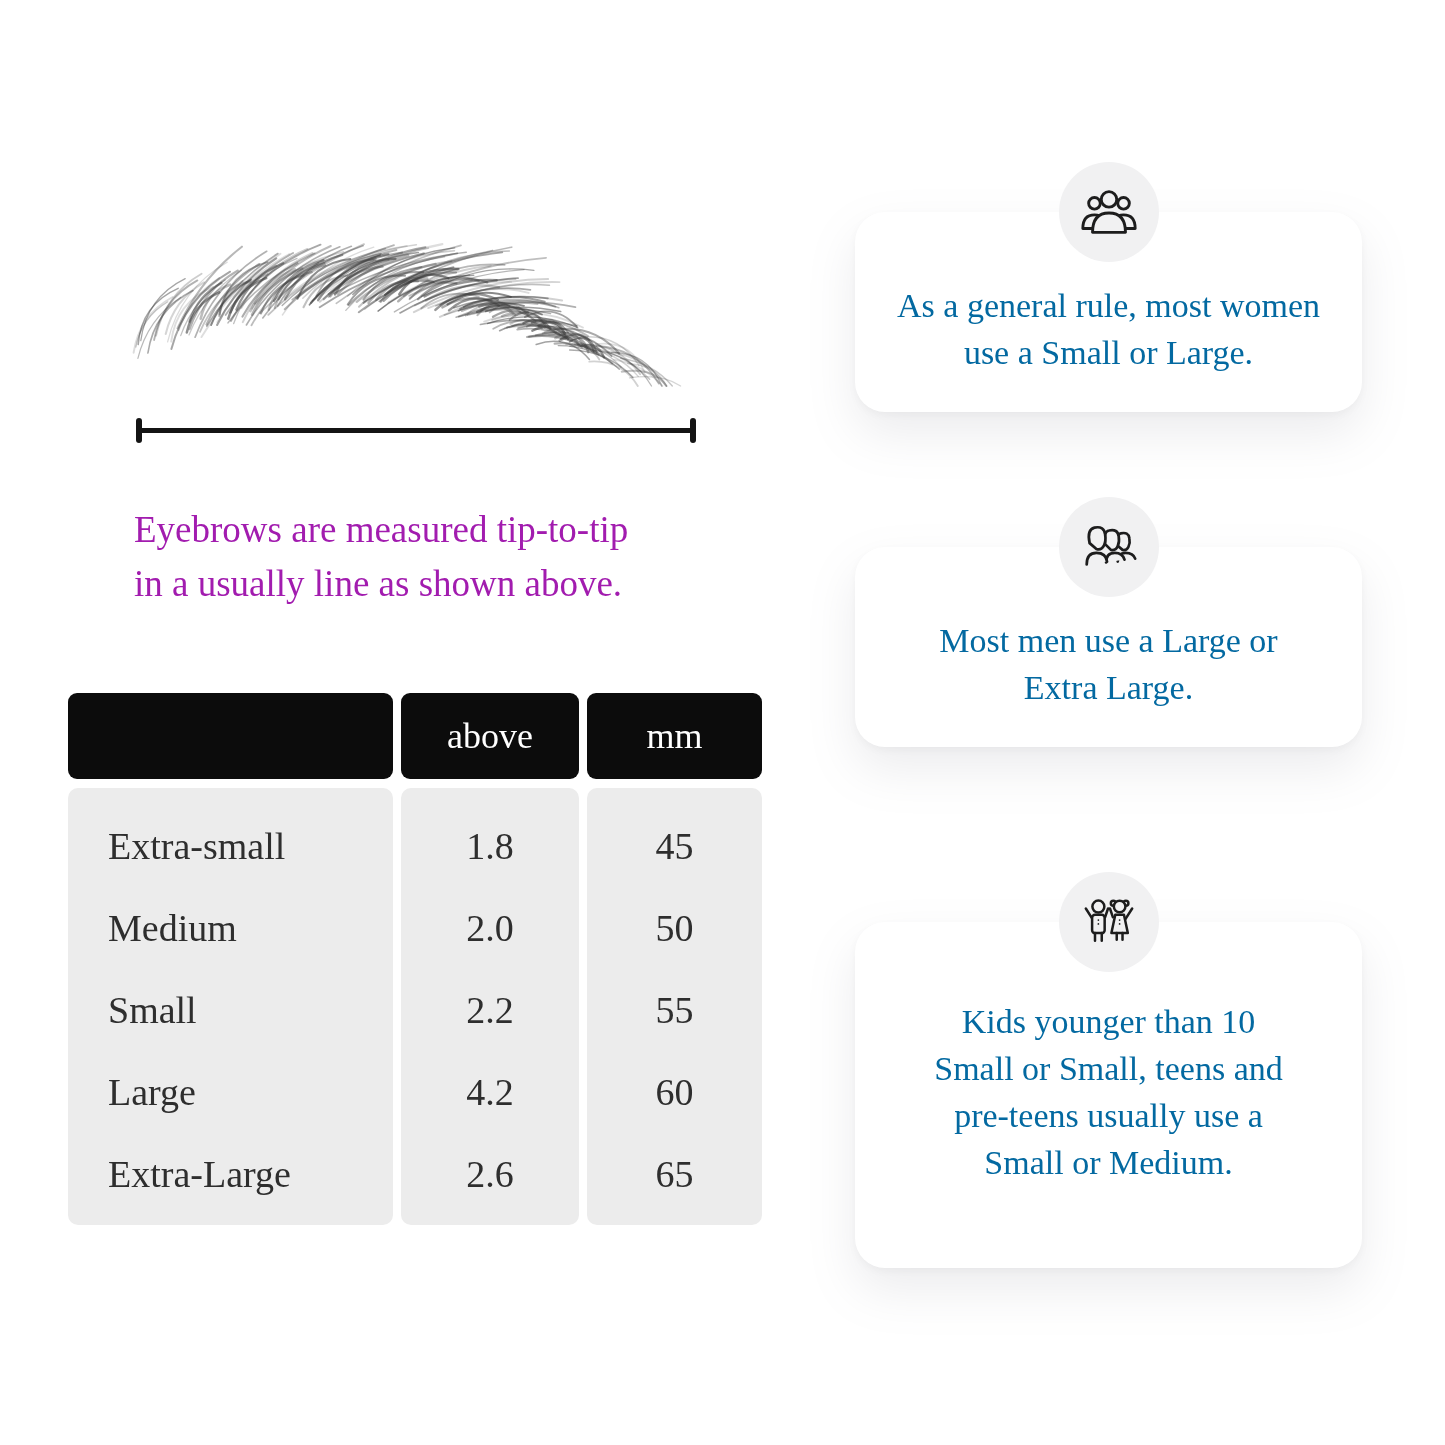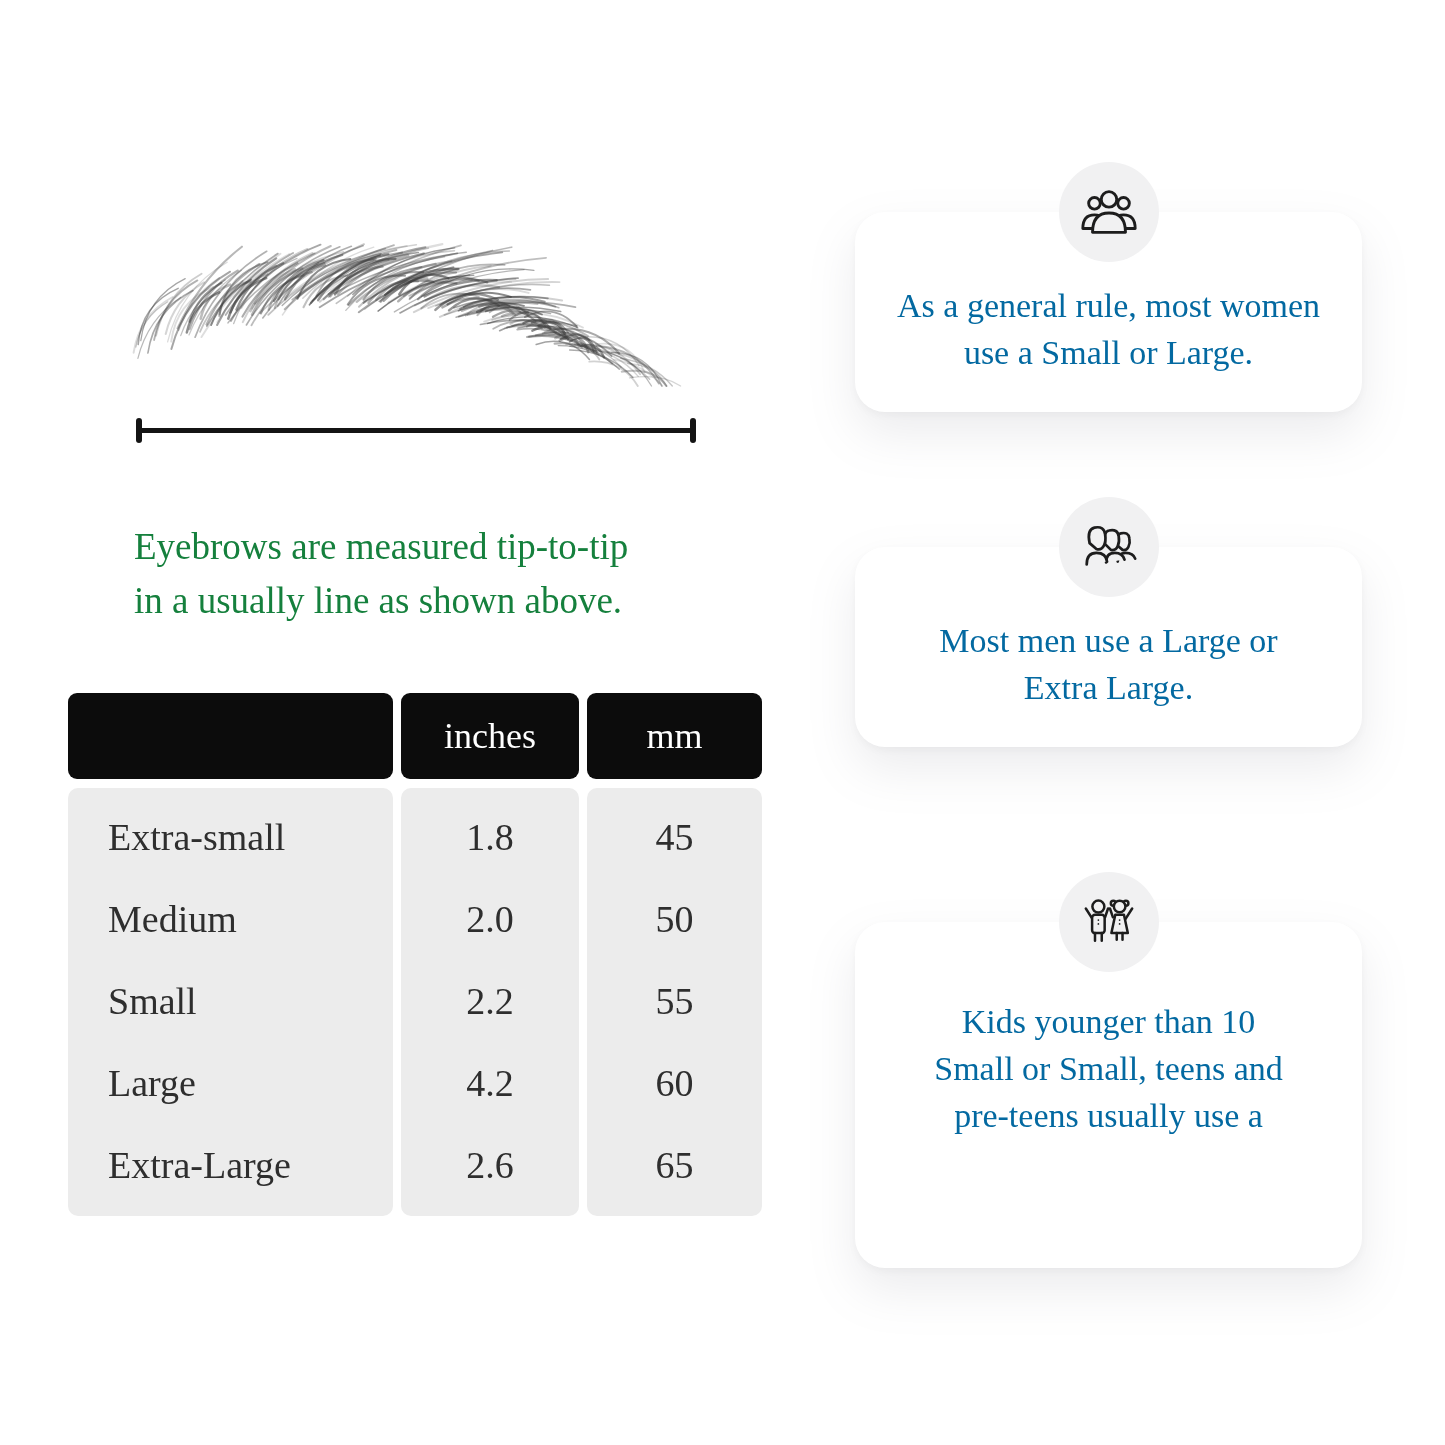--- a/index.html
+++ b/index.html
@@ -20,8 +20,8 @@
   .measure-line::before{left:-2px;}
   .measure-line::after{right:-2px;}
   .caption{
-    position:absolute;left:134px;top:520px;width:640px;
-    font-size:37px;line-height:54px;color:#15803d;
+    position:absolute;left:134px;top:503px;width:640px;
+    font-size:37px;line-height:54px;color:#a21caf;
   }
   
   .size-table{position:absolute;left:68px;top:693px;width:694px;}

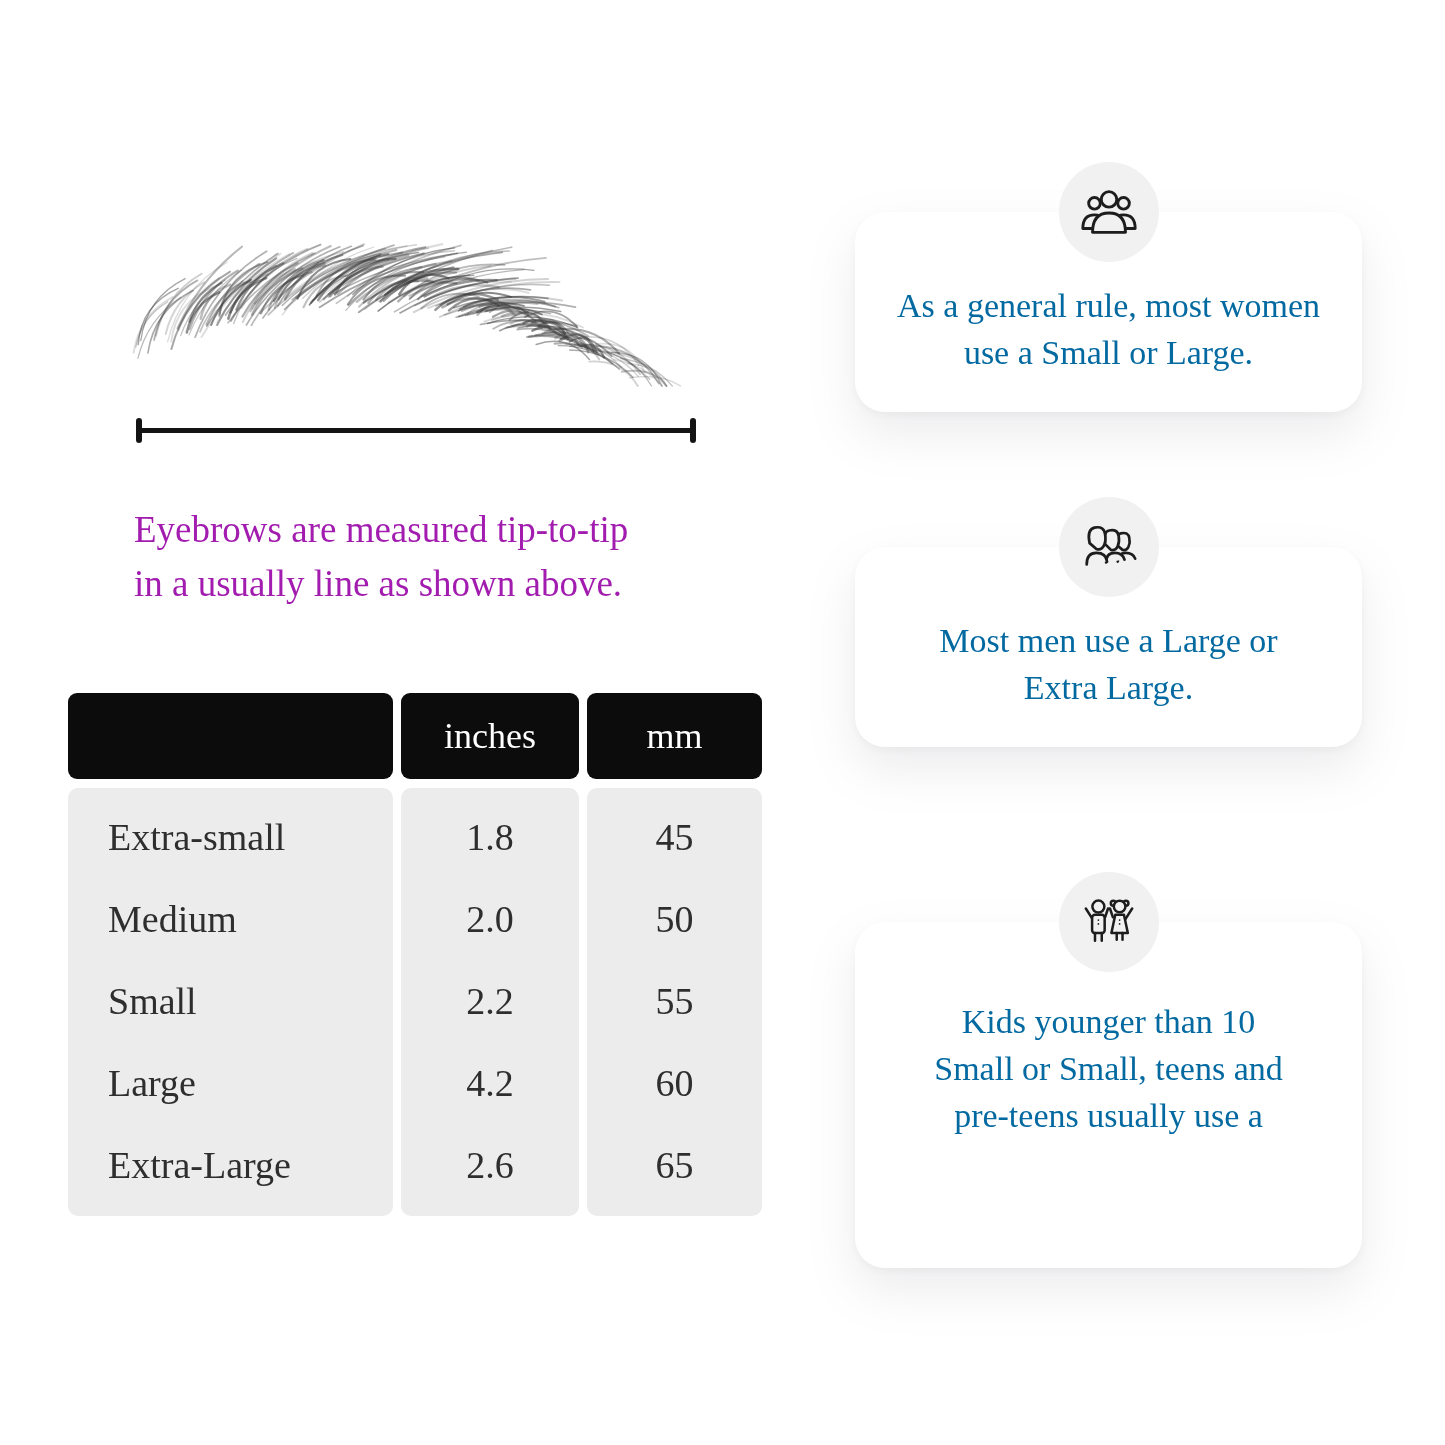--- a/index.html
+++ b/index.html
@@ -272,7 +272,7 @@
   <div class="size-table">
     <div class="thead">
       <div class="th"></div>
-      <div class="th">inches</div>
+      <div class="th">above</div>
       <div class="th">mm</div>
     </div>
     <div class="tbody">

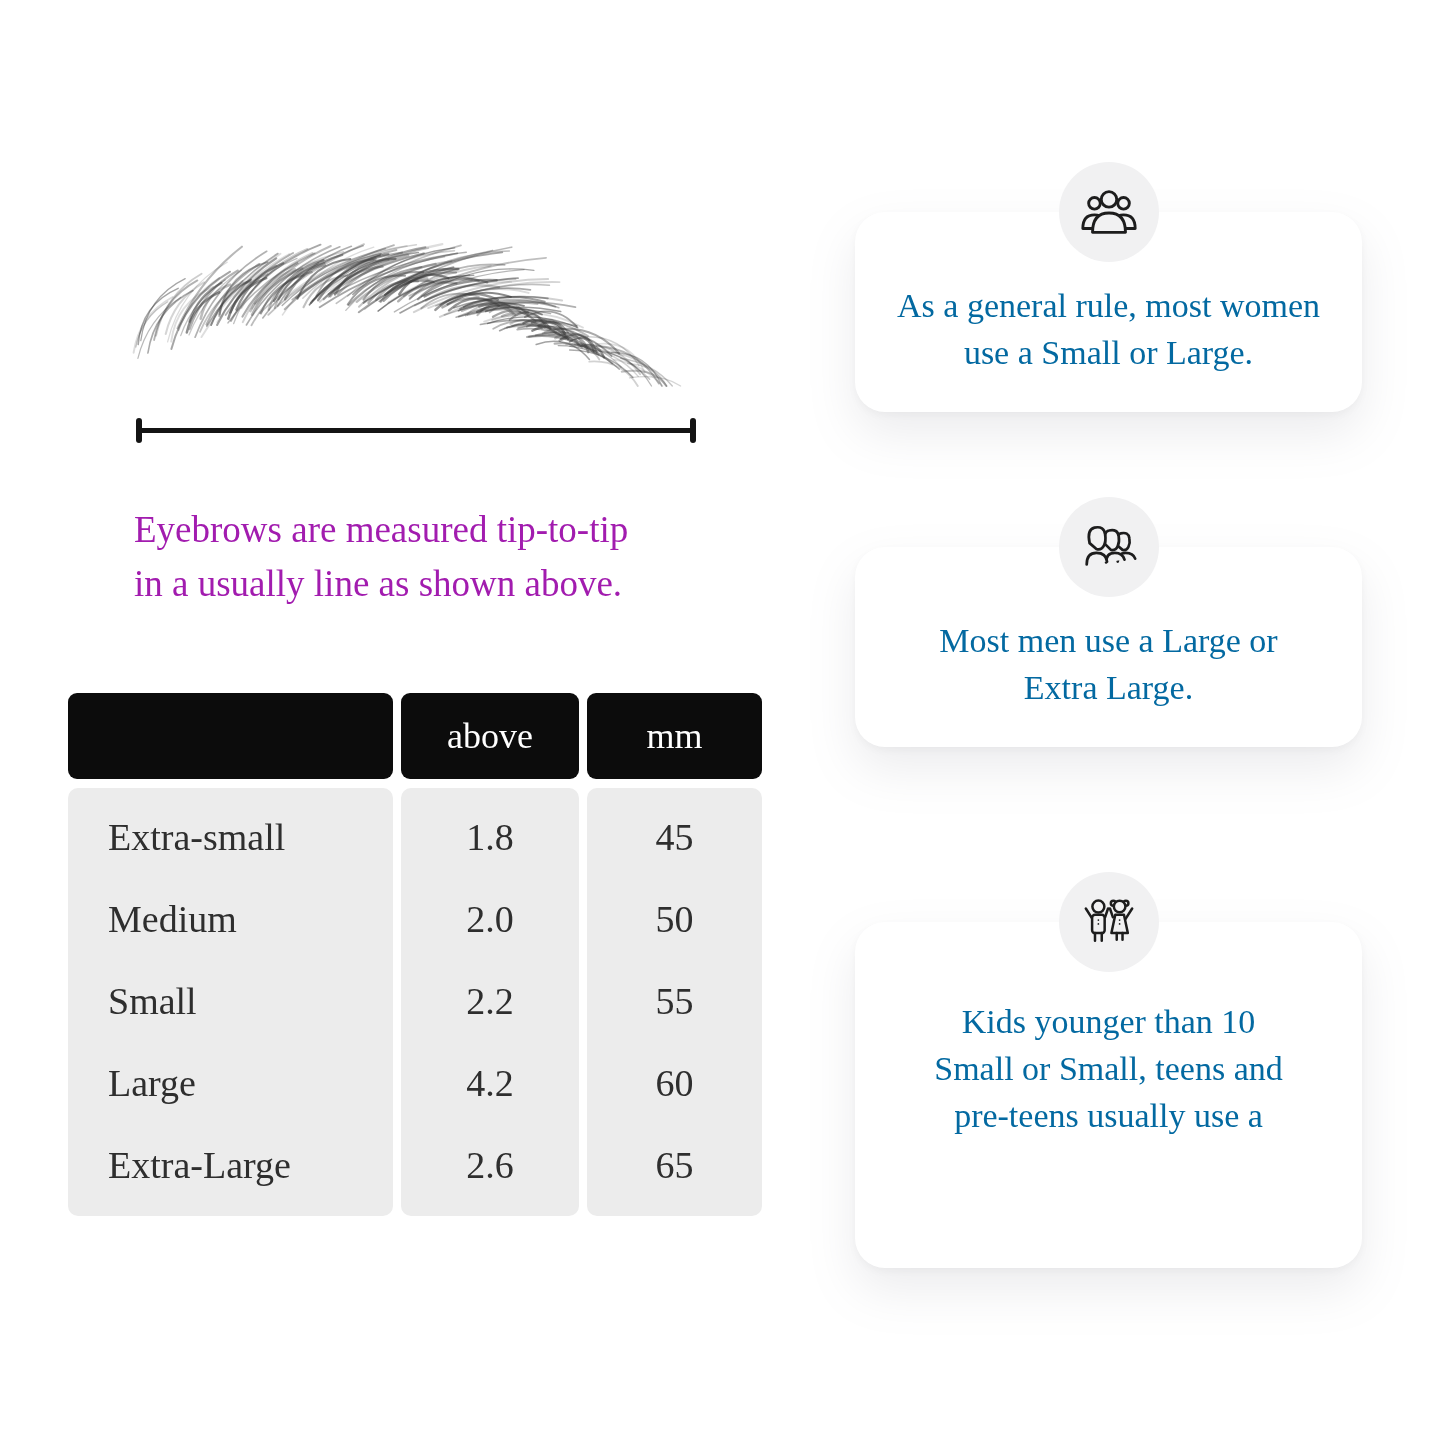--- a/index.html
+++ b/index.html
@@ -31,7 +31,7 @@
     font-size:36px;display:flex;align-items:center;justify-content:center;
   }
   .tbody{margin-top:9px;}
-  .tcol{background:#ececec;border-radius:10px;padding:8px 0 10px 0;}
+  .tcol{background:#ececec;border-radius:10px;padding:17px 0 10px 0;}
   .cell{height:82px;display:flex;align-items:center;font-size:38px;color:#2e2e2e;}
   .col-name .cell{padding-left:40px;}
   .col-center .cell{justify-content:center;text-align:right;}

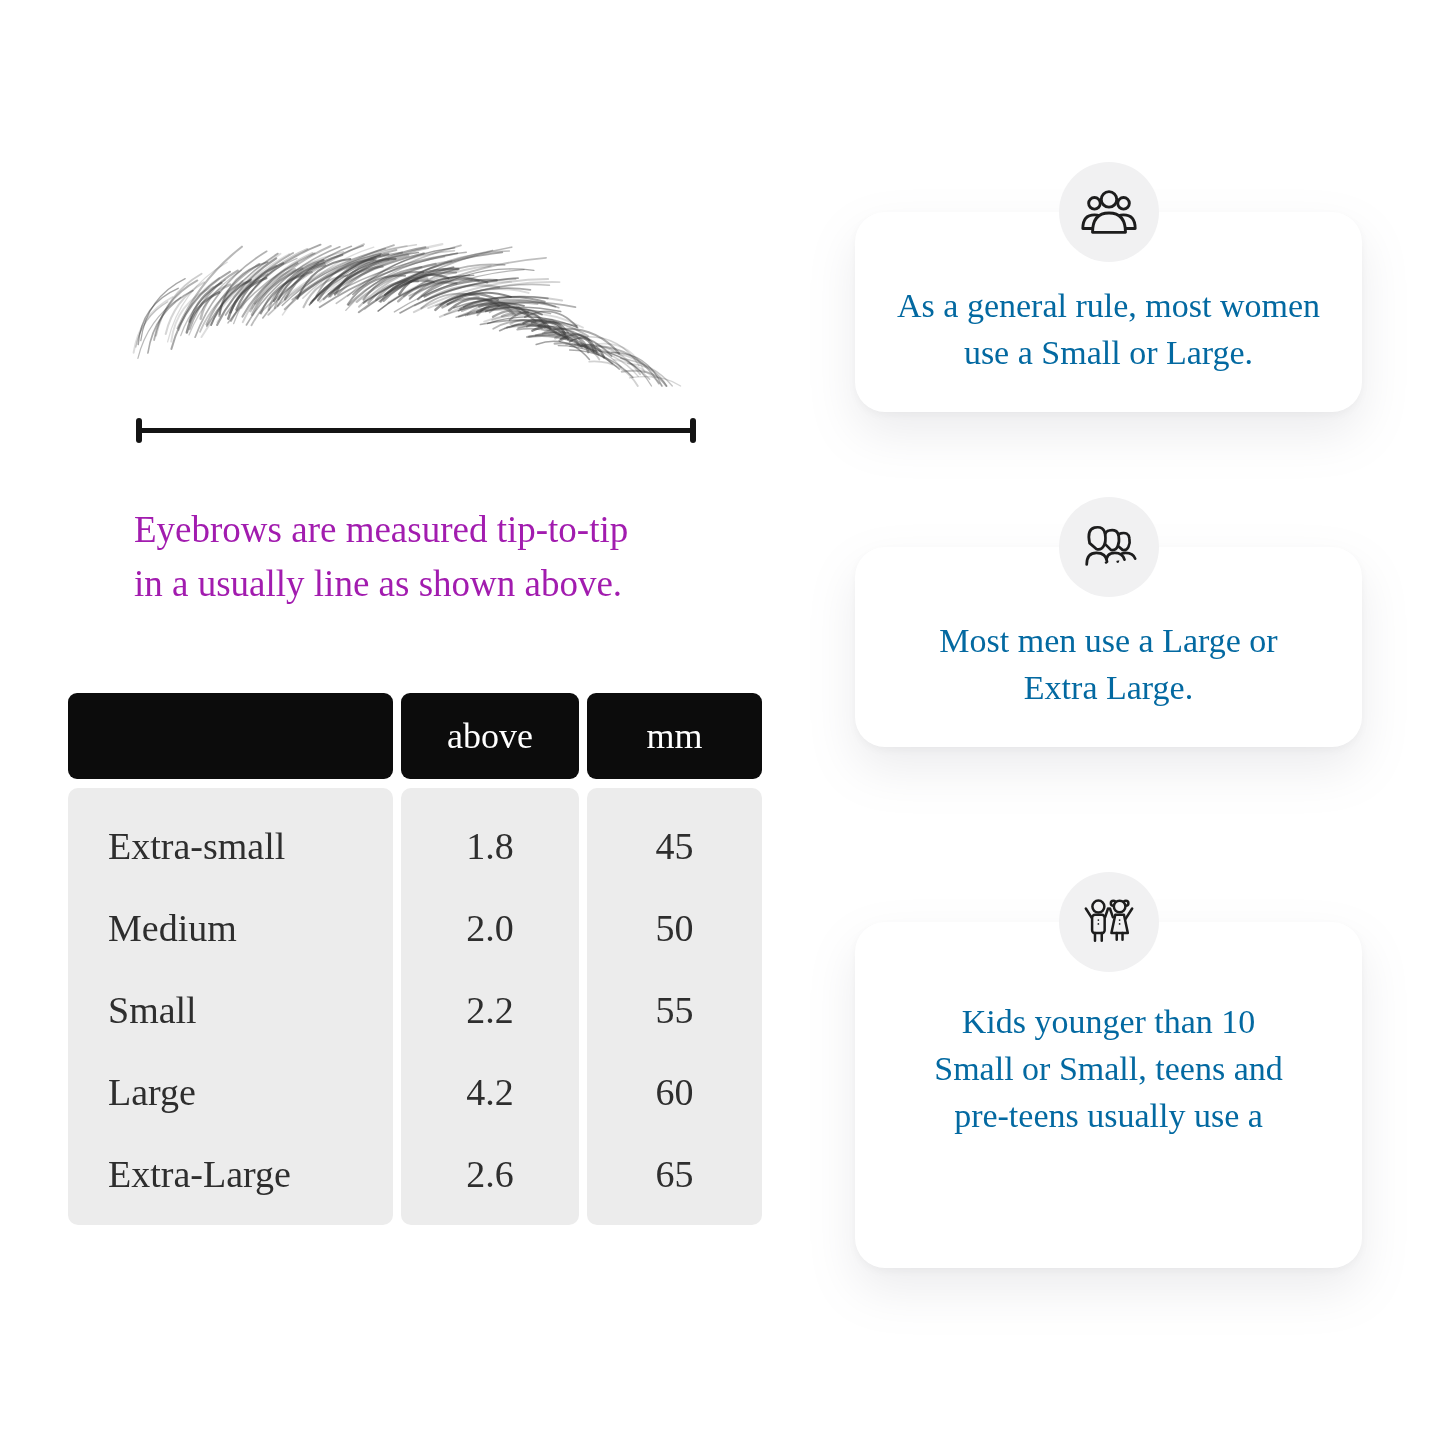--- a/index.html
+++ b/index.html
@@ -369,6 +369,7 @@
       <div>Kids younger than 10</div>
       <div>Small or Small, teens and</div>
       <div>pre-teens usually use a</div>
+      <div>Small or Medium.</div>
     </div>
   </div>
 

